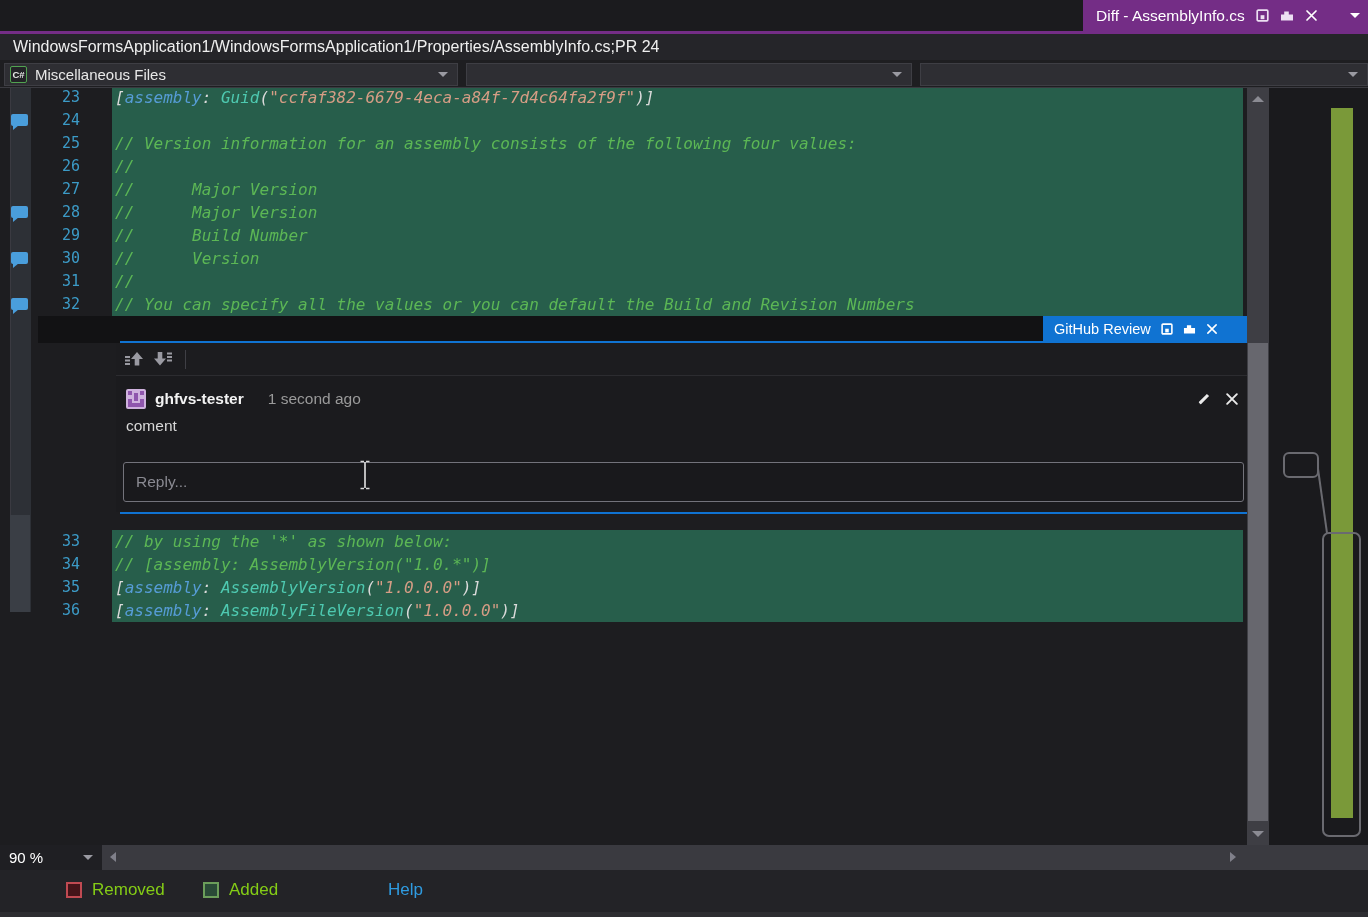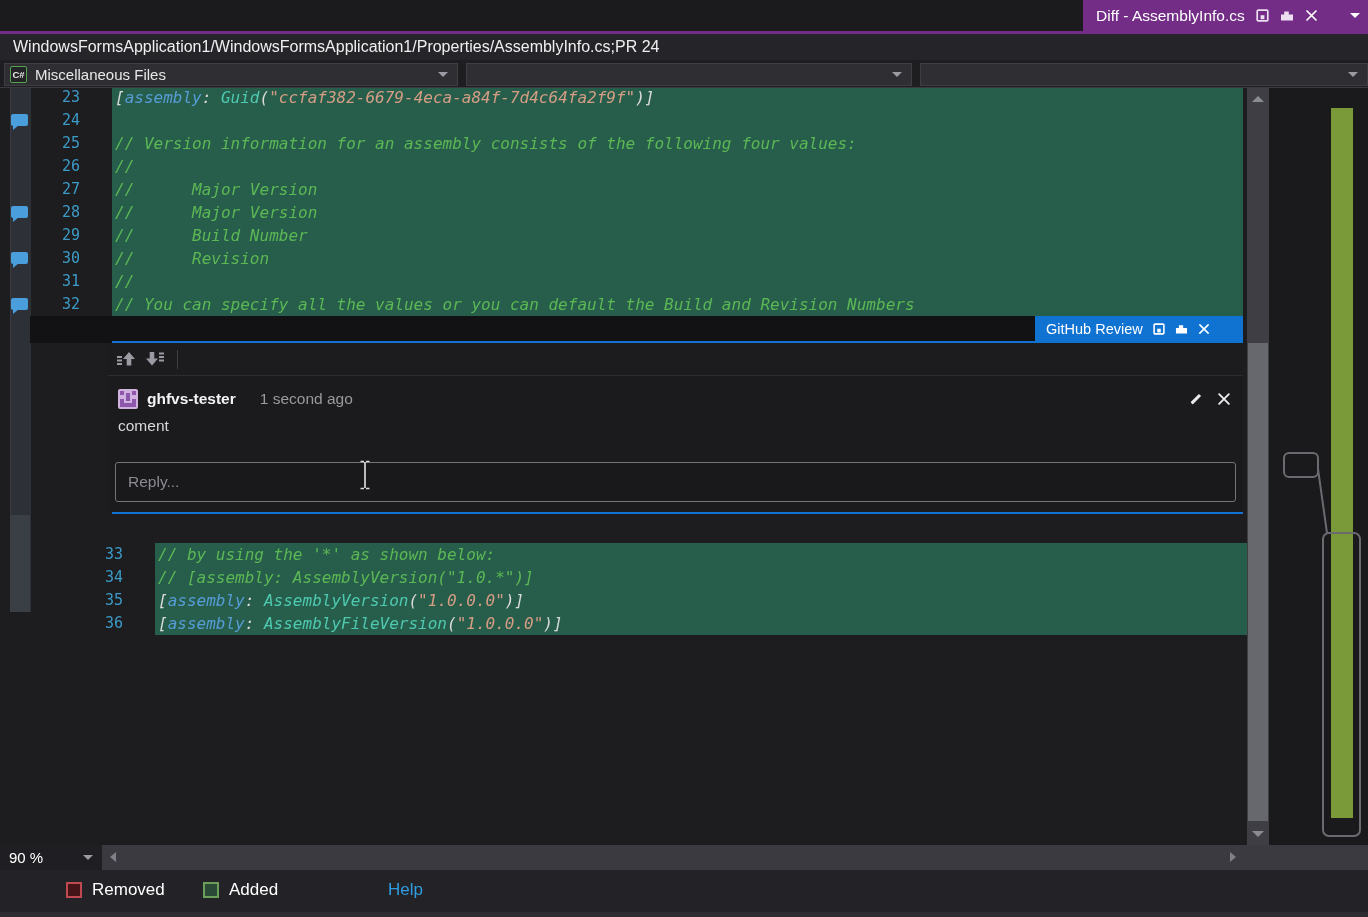--- a/index.html
+++ b/index.html
@@ -194,7 +194,7 @@
         </div>
         <div class="crow added">
           <span class="ln">30</span>
-          <span class="code"><span class="tok-c">//      Revision</span></span>
+          <span class="code"><span class="tok-c">//      Version</span></span>
         </div>
         <div class="crow added">
           <span class="ln">31</span>

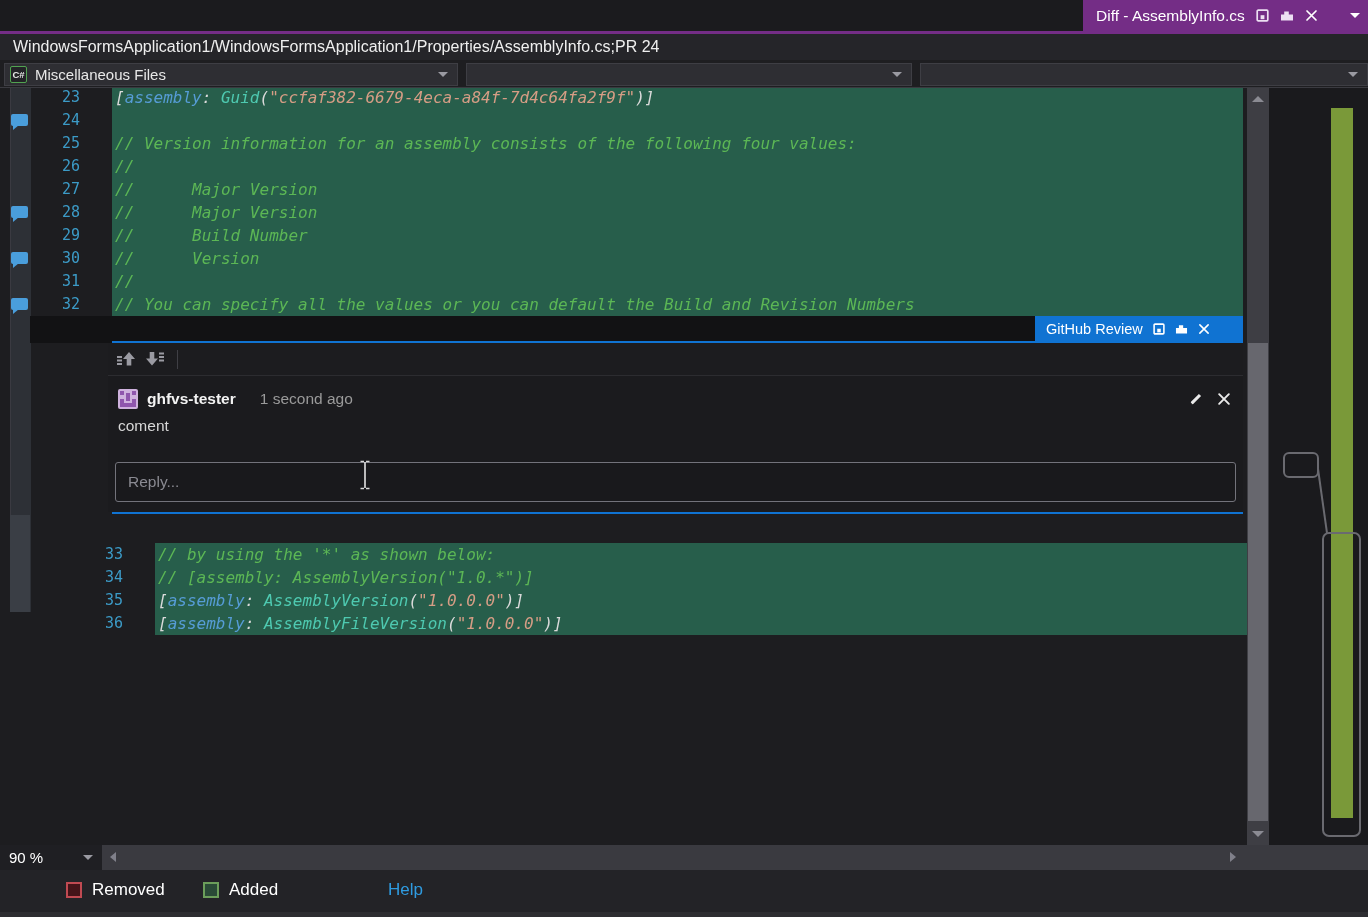--- a/index.html
+++ b/index.html
@@ -52,7 +52,7 @@
   .tok-t{color:var(--type-teal);} .tok-s{color:var(--string-orange);} .tok-p{color:#dadada;}
 
   
-  #review-panel{position:absolute;left:0;top:228px;width:1243px;height:198px;}
+  #review-panel{position:absolute;left:8px;top:228px;width:1243px;height:198px;}
   .tabstrip{position:absolute;left:30px;right:0;top:0;height:27px;background:#121214;}
   .underline{position:absolute;left:112px;right:0;top:25px;height:2px;background:var(--accent-blue);}
   .review-tab{position:absolute;right:0;top:0;width:208px;height:25px;background:var(--accent-blue);color:#fff;

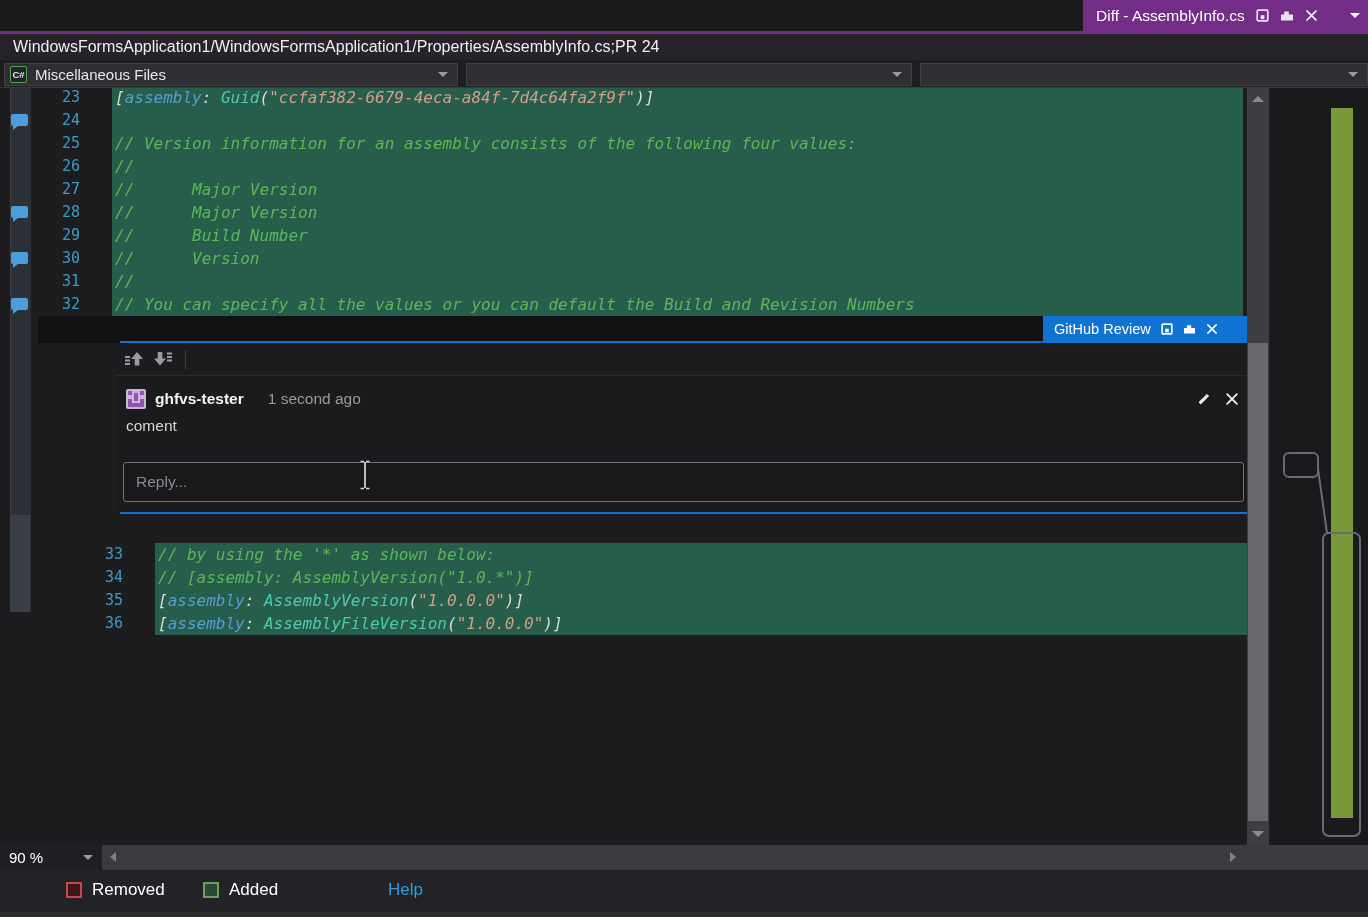--- a/index.html
+++ b/index.html
@@ -41,7 +41,7 @@
 
   .lines{position:absolute;left:0;width:1243px;}
   #lines-top{top:-2px;}
-  #lines-bottom{top:455px;margin-left:43px;}
+  #lines-bottom{top:442px;}
   .crow{position:relative;height:23px;}
   .crow .ln{position:absolute;left:30px;top:0;width:50px;text-align:right;color:var(--line-number);
             font-family:"DejaVu Sans Mono",monospace;font-size:15px;line-height:23px;}

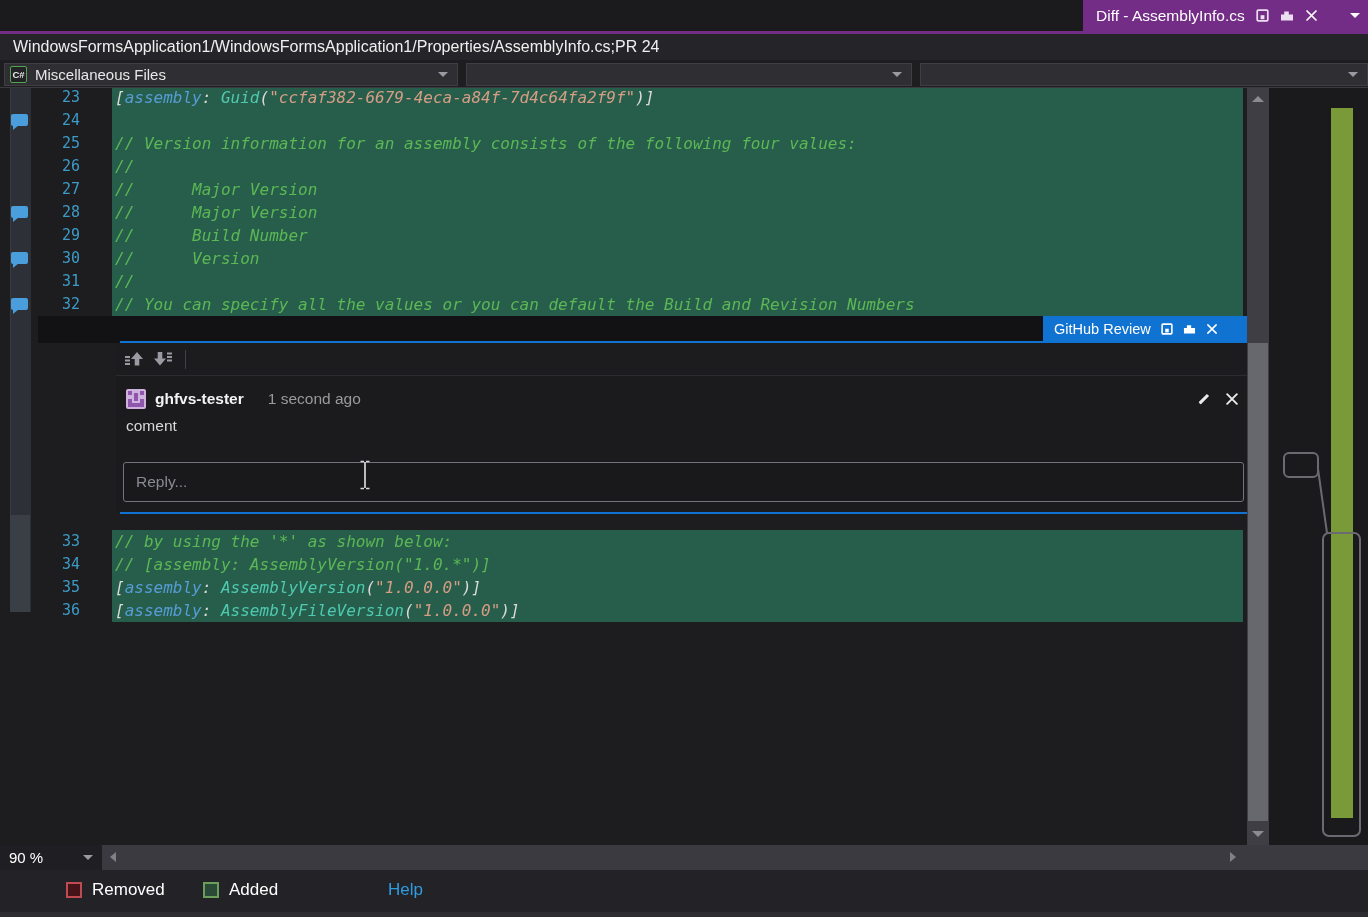--- a/index.html
+++ b/index.html
@@ -99,7 +99,7 @@
   .lgbox{position:absolute;top:12px;width:16px;height:16px;box-sizing:border-box;border:2px solid;}
   #lg-removed-box{left:66px;background:var(--legend-removed-fill);border-color:var(--legend-removed-border);}
   #lg-added-box{left:203px;background:var(--legend-added-fill);border-color:var(--legend-added-border);}
-  .lglabel{position:absolute;top:10px;font-size:17px;color:#ffffff;white-space:nowrap;}
+  .lglabel{position:absolute;top:10px;font-size:17px;color:#84cc16;white-space:nowrap;}
   #lg-removed-label{left:92px;} #lg-added-label{left:229px;}
   #help-link{left:388px;color:var(--help-link);cursor:pointer;text-decoration:none;}
   #bottom-strip{position:absolute;left:0;top:912px;width:100%;height:5px;background:#2d2d31;}

